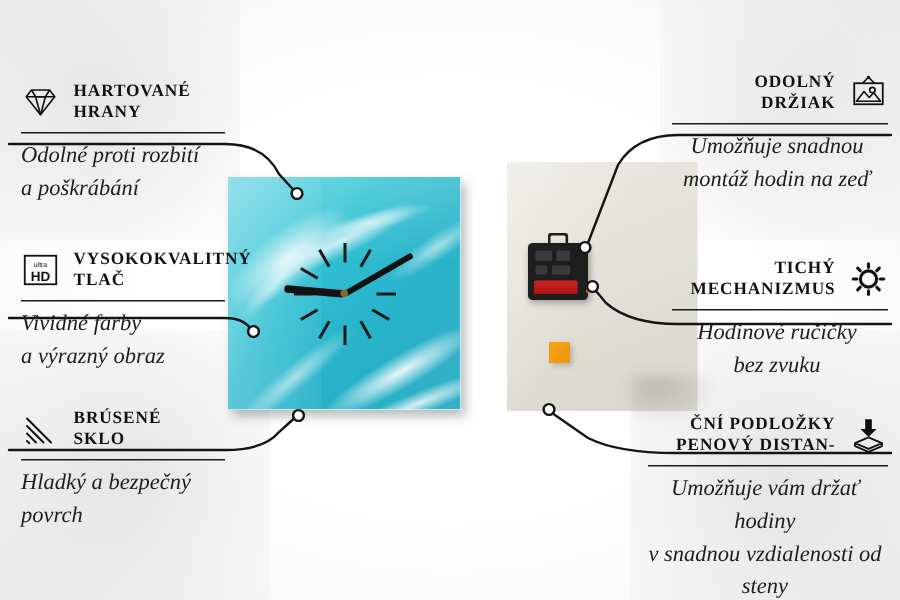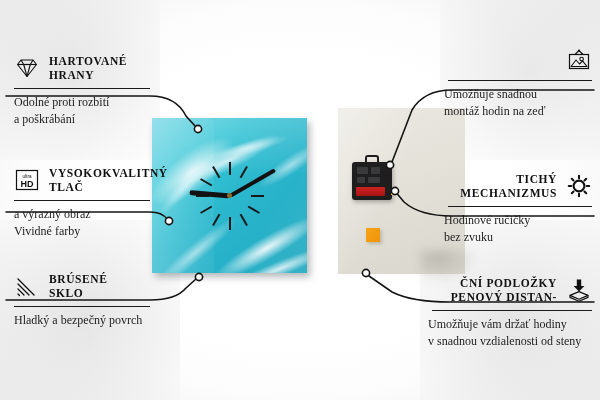--- a/index.html
+++ b/index.html
@@ -329,6 +329,10 @@
           <circle cx="15.6" cy="11" r="1.8" fill="none" stroke="#111" stroke-width="1.1"></circle>
         </svg>
       </span>
+      <span class="titles">
+        <div class="t">ODOLNÝ</div>
+        <div class="t">DRŽIAK</div>
+      </span>
     </div>
     <div class="rule" style="width:144px; margin-left:4px;"></div>
     <div class="desc">

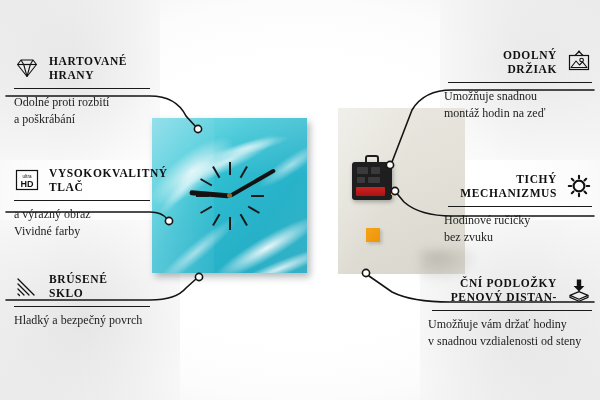--- a/index.html
+++ b/index.html
@@ -125,7 +125,7 @@
   .feat .rule { height:1px; background:#1a1a1a; margin-top:6px; }
   .feat .desc {
     margin-top:5px; font-family:"Liberation Serif", serif;
-    font-size:12px; line-height:1.45; color:#1d1d1d;
+    font-size:15px; line-height:1.45; color:#1d1d1d;font-style:italic;
   }
   .feat.right .desc { text-align:left; }
   .ico { width:26px; height:26px; flex:0 0 26px; display:block; }

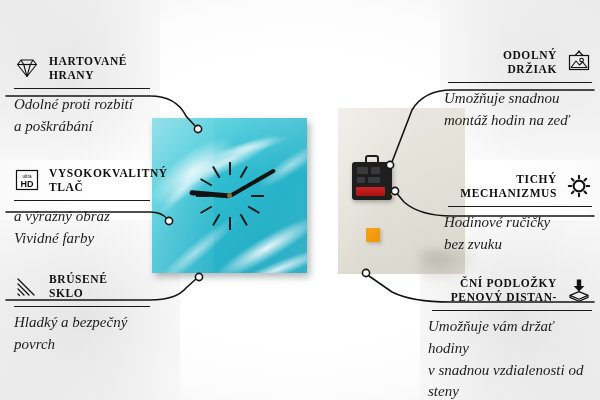--- a/index.html
+++ b/index.html
@@ -127,7 +127,7 @@
     margin-top:5px; font-family:"Liberation Serif", serif;
     font-size:15px; line-height:1.45; color:#1d1d1d;font-style:italic;
   }
-  .feat.right .desc { text-align:left; }
+  .feat.right .desc { text-align:center; }
   .ico { width:26px; height:26px; flex:0 0 26px; display:block; }
   .ico svg { display:block; width:26px; height:26px; }
 

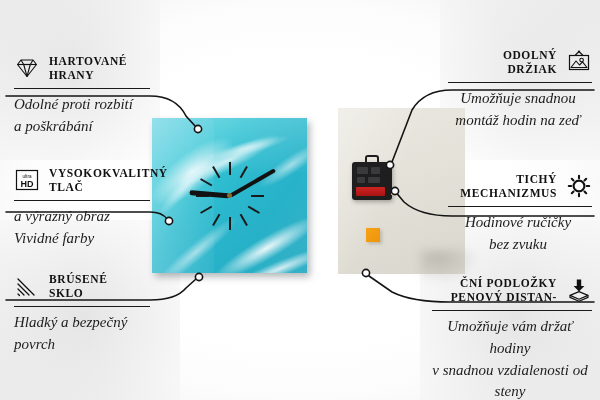--- a/index.html
+++ b/index.html
@@ -289,8 +289,8 @@
     </div>
     <div class="rule" style="width:136px;"></div>
     <div class="desc">
+      <div>Vividné farby</div>
       <div>a výrazný obraz</div>
-      <div>Vividné farby</div>
     </div>
   </div>
 

